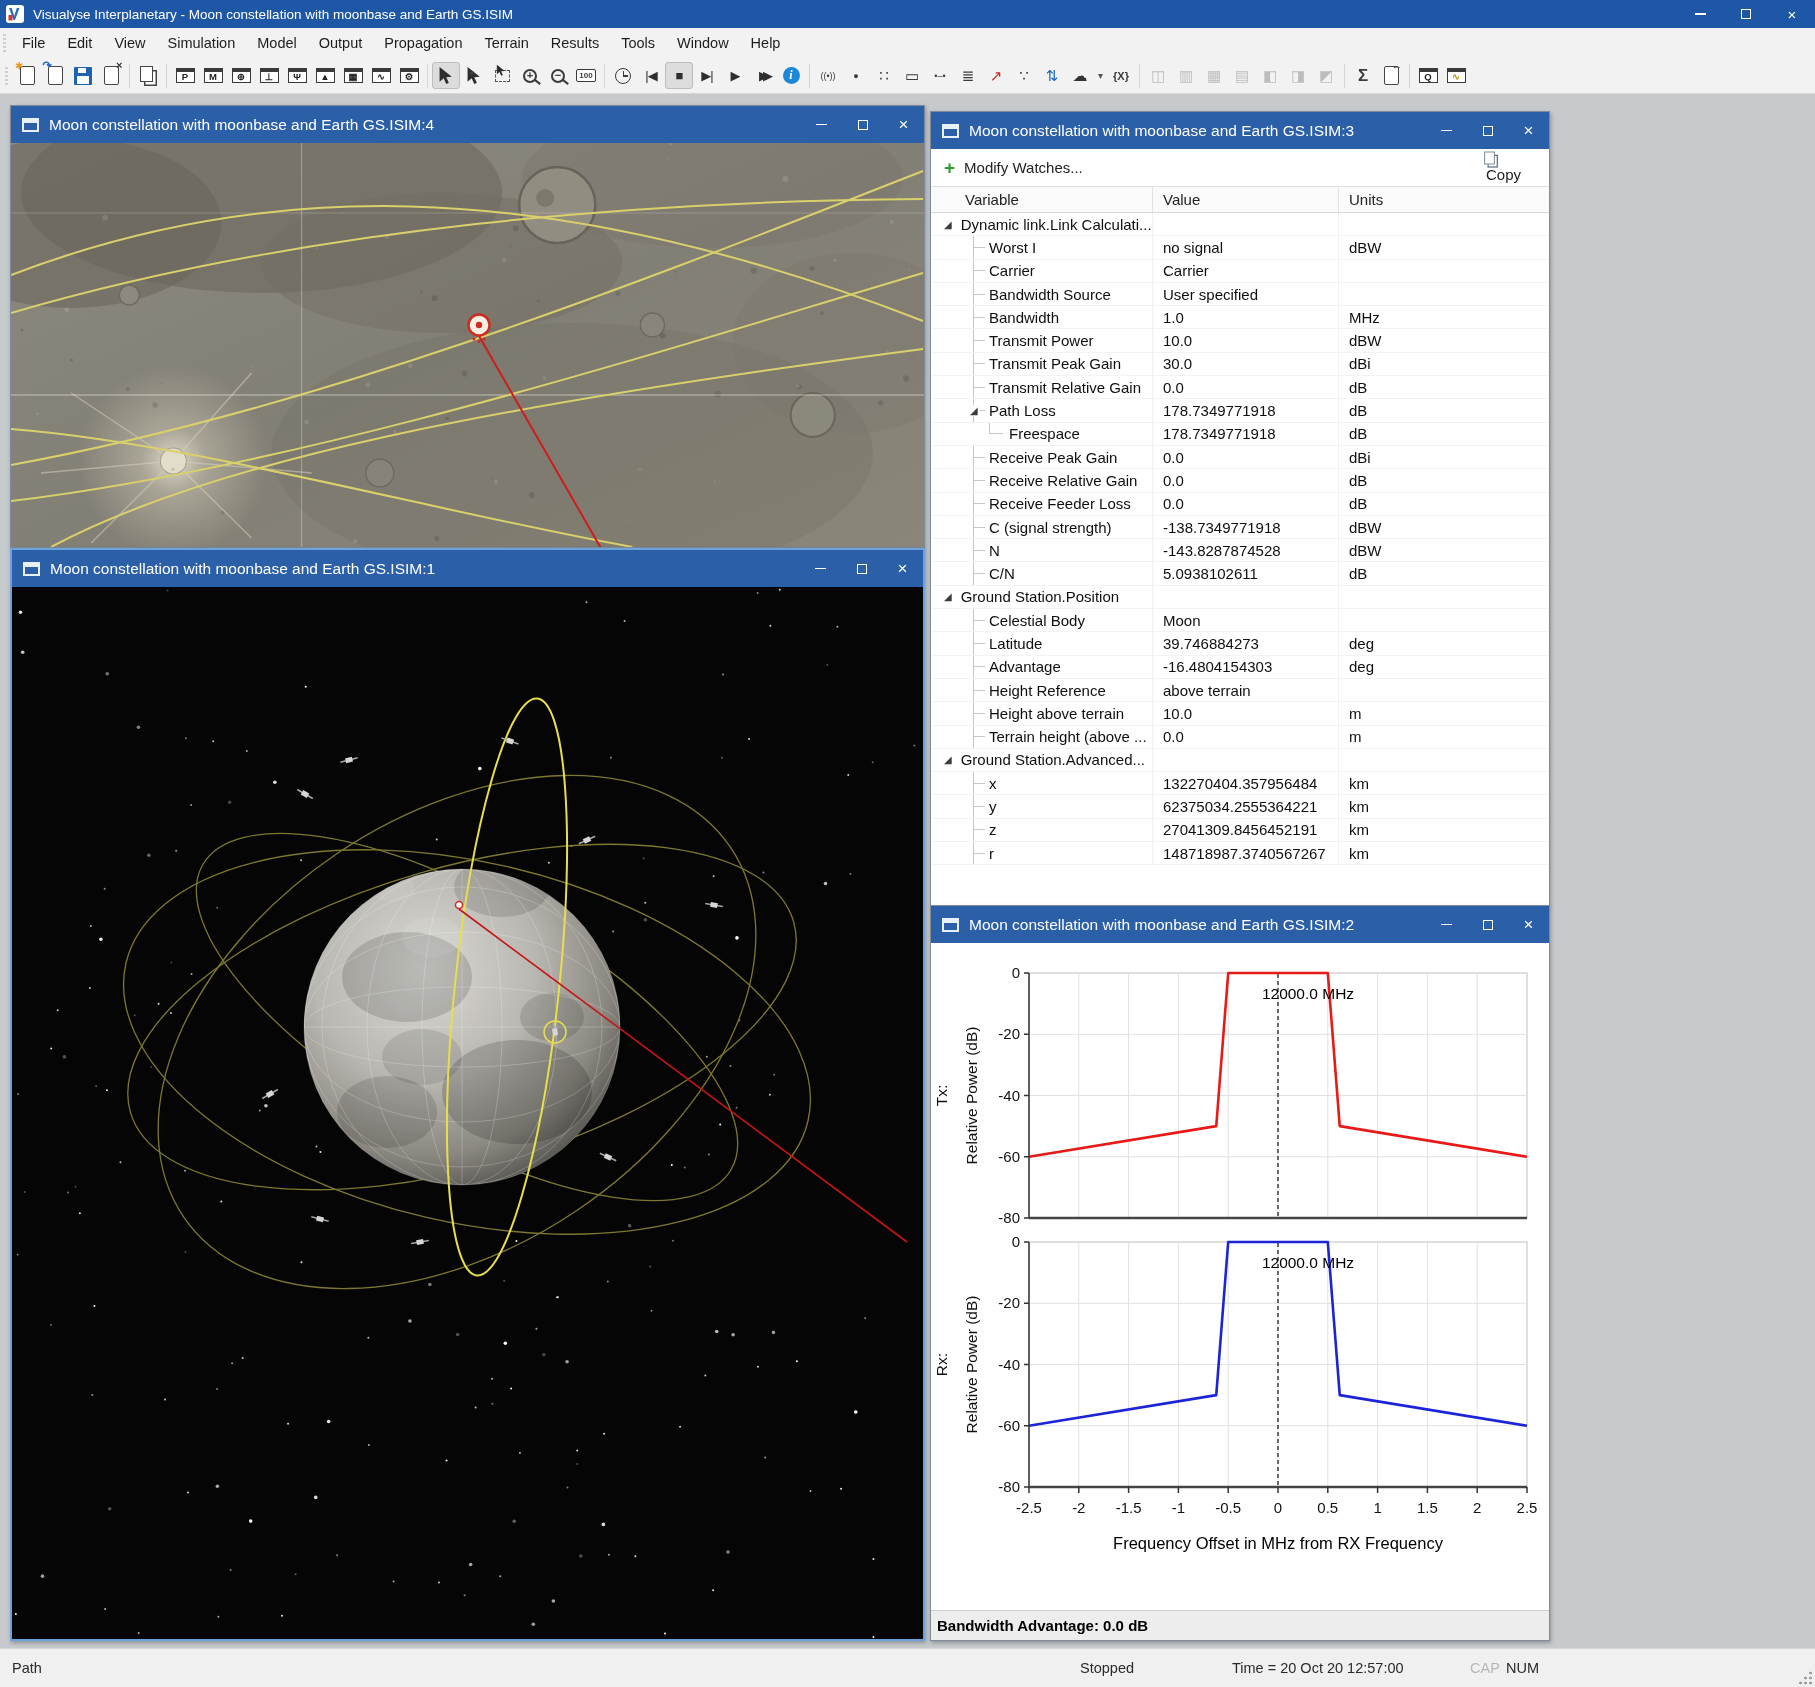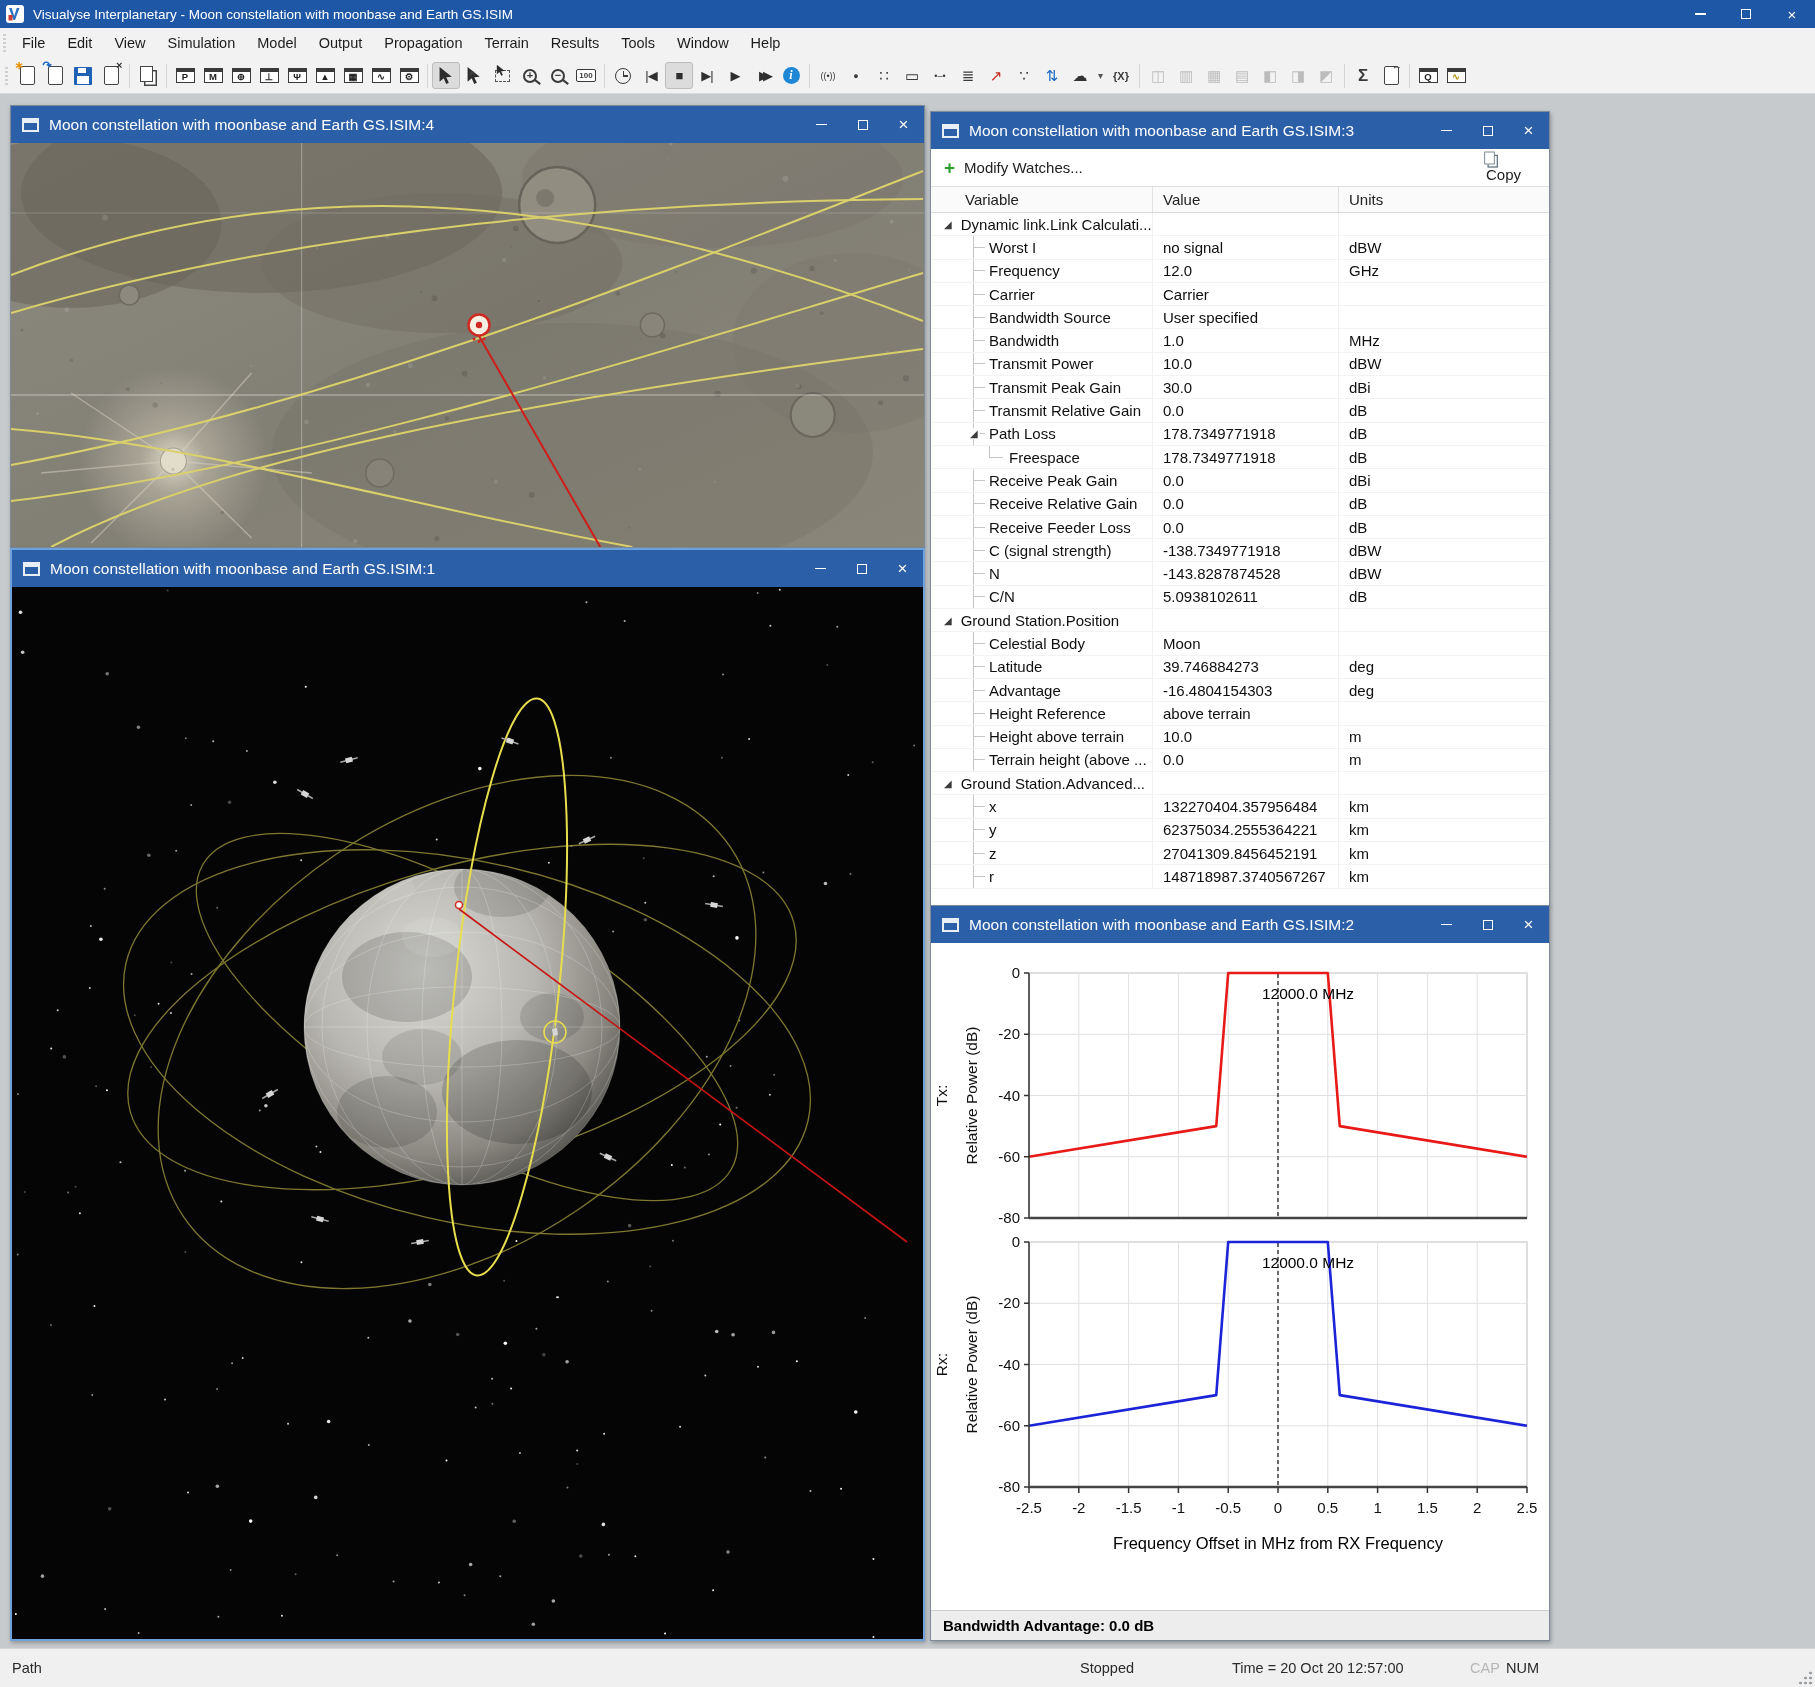--- a/index.html
+++ b/index.html
@@ -773,13 +773,6 @@
           </div>
           <div class="wrow">
             <span class="wc wc-var lvl1">
-              <span>Frequency</span>
-            </span>
-            <span class="wc wc-val">12.0</span>
-            <span class="wc wc-unit">GHz</span>
-          </div>
-          <div class="wrow">
-            <span class="wc wc-var lvl1">
               <span>Carrier</span>
             </span>
             <span class="wc wc-val">Carrier</span>

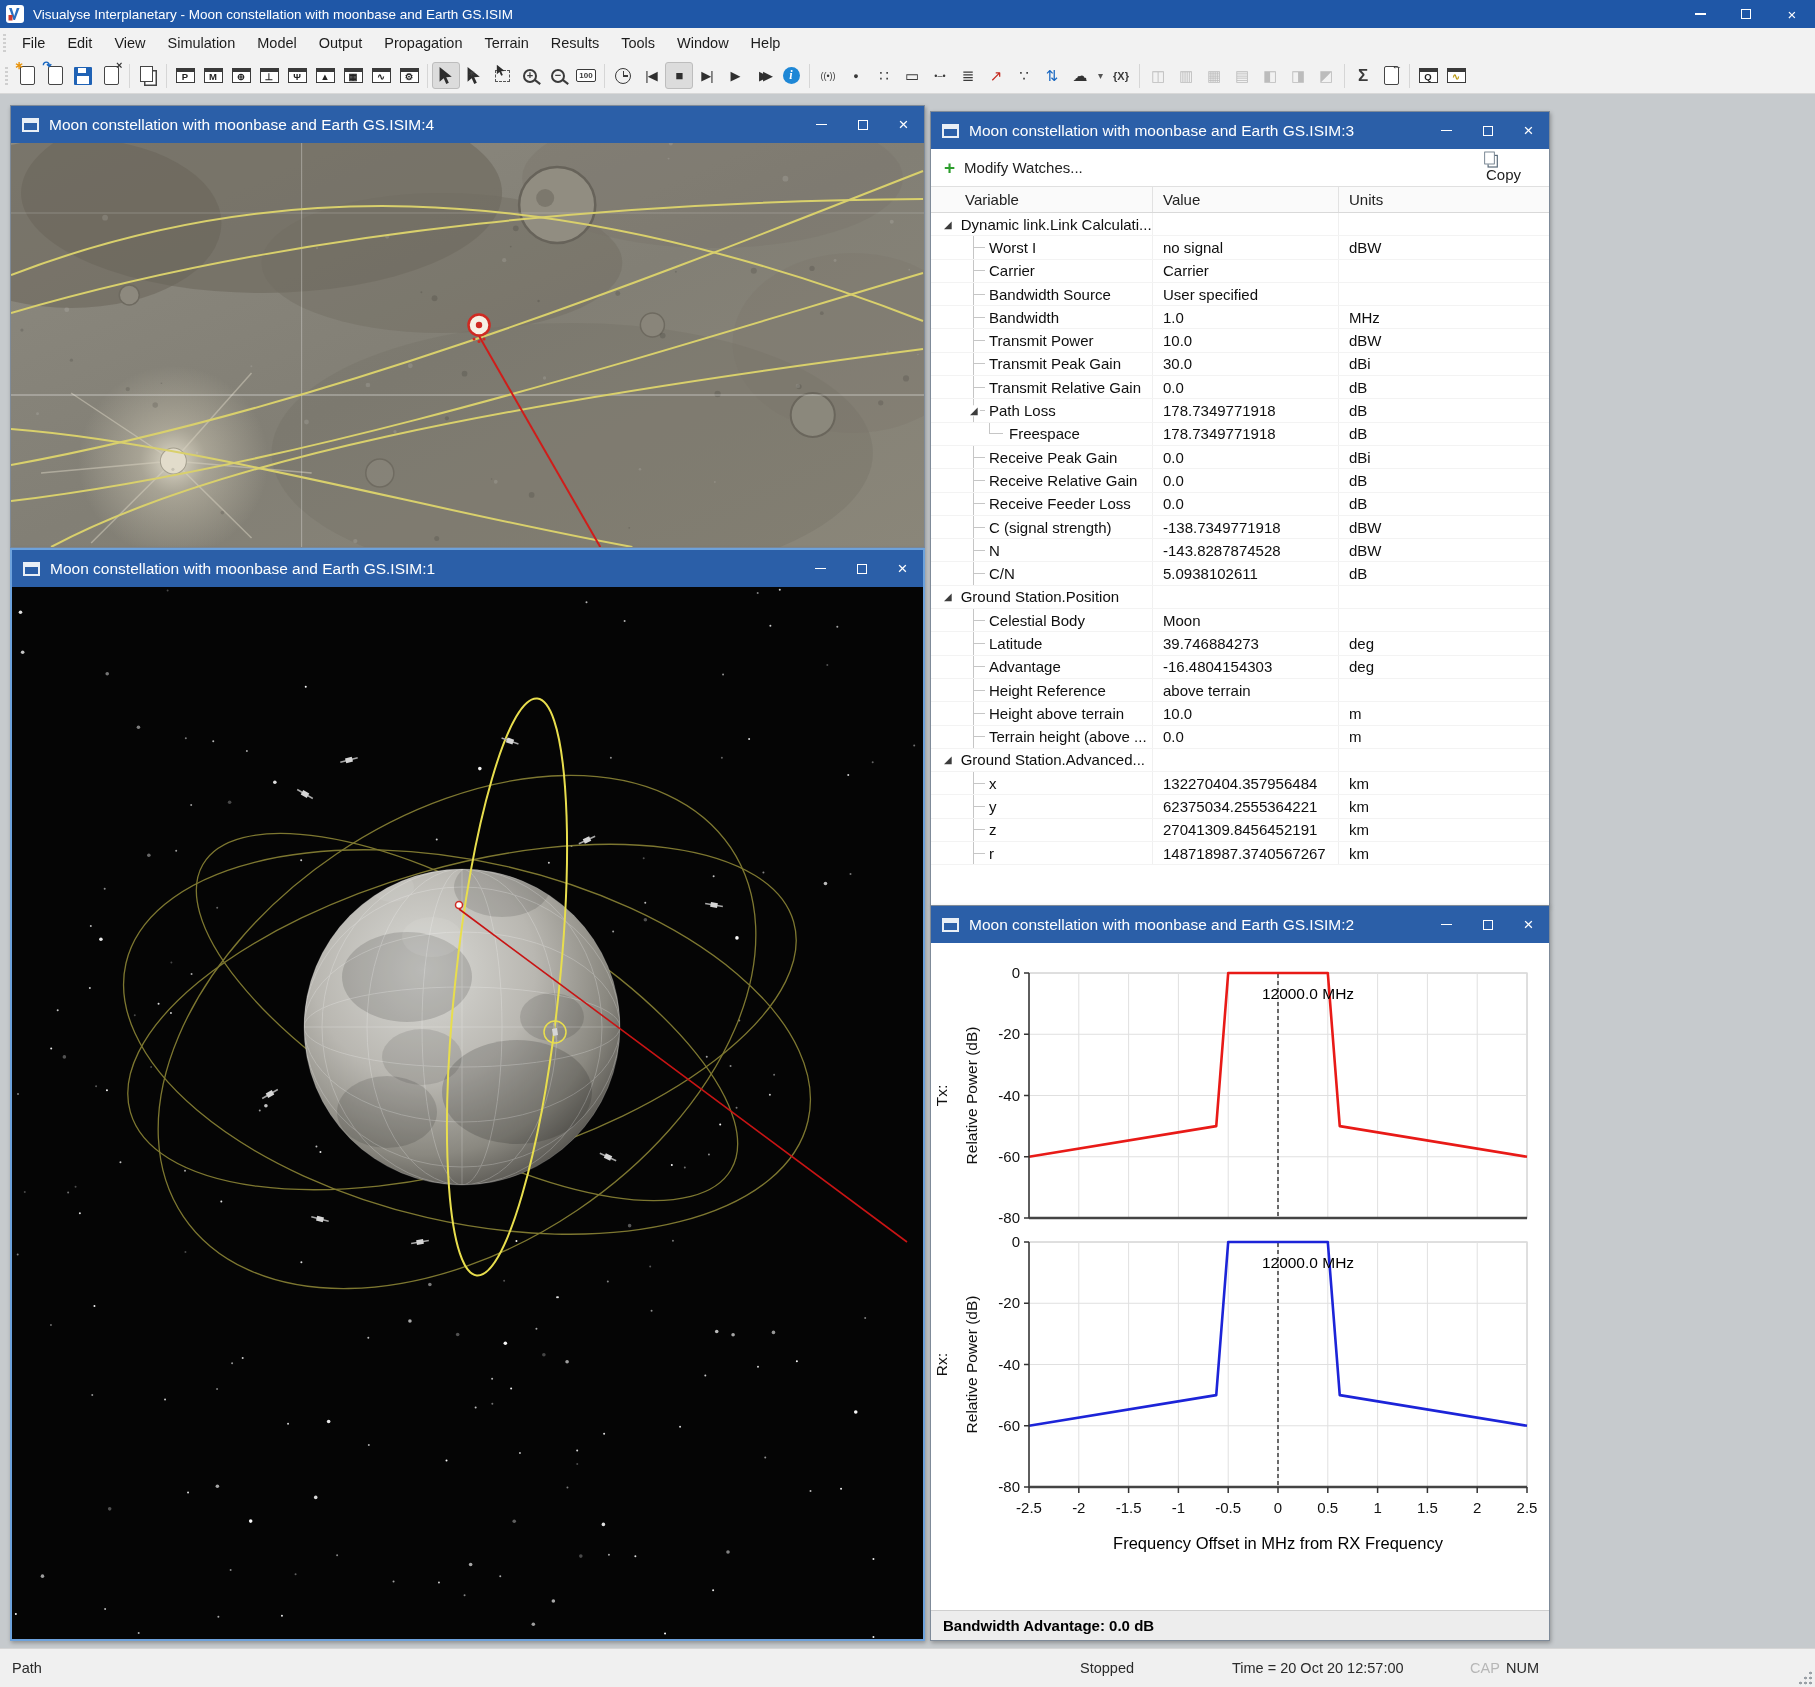--- a/index.html
+++ b/index.html
@@ -104,7 +104,7 @@
 
   
   .chartfooter{position:absolute;left:0;right:0;bottom:0;height:30px;background:#ededed;border-top:1px solid #cfcfcf;
-               display:flex;align-items:center;font-size:15px;font-weight:bold;color:#000;padding-left:12px;}
+               display:flex;align-items:center;font-size:15px;font-weight:bold;color:#000;padding-left:6px;}
 
   
   .statusbar{position:absolute;left:0;right:0;bottom:0;height:39px;background:#f0f0f0;border-top:1px solid #d5d5d5;

